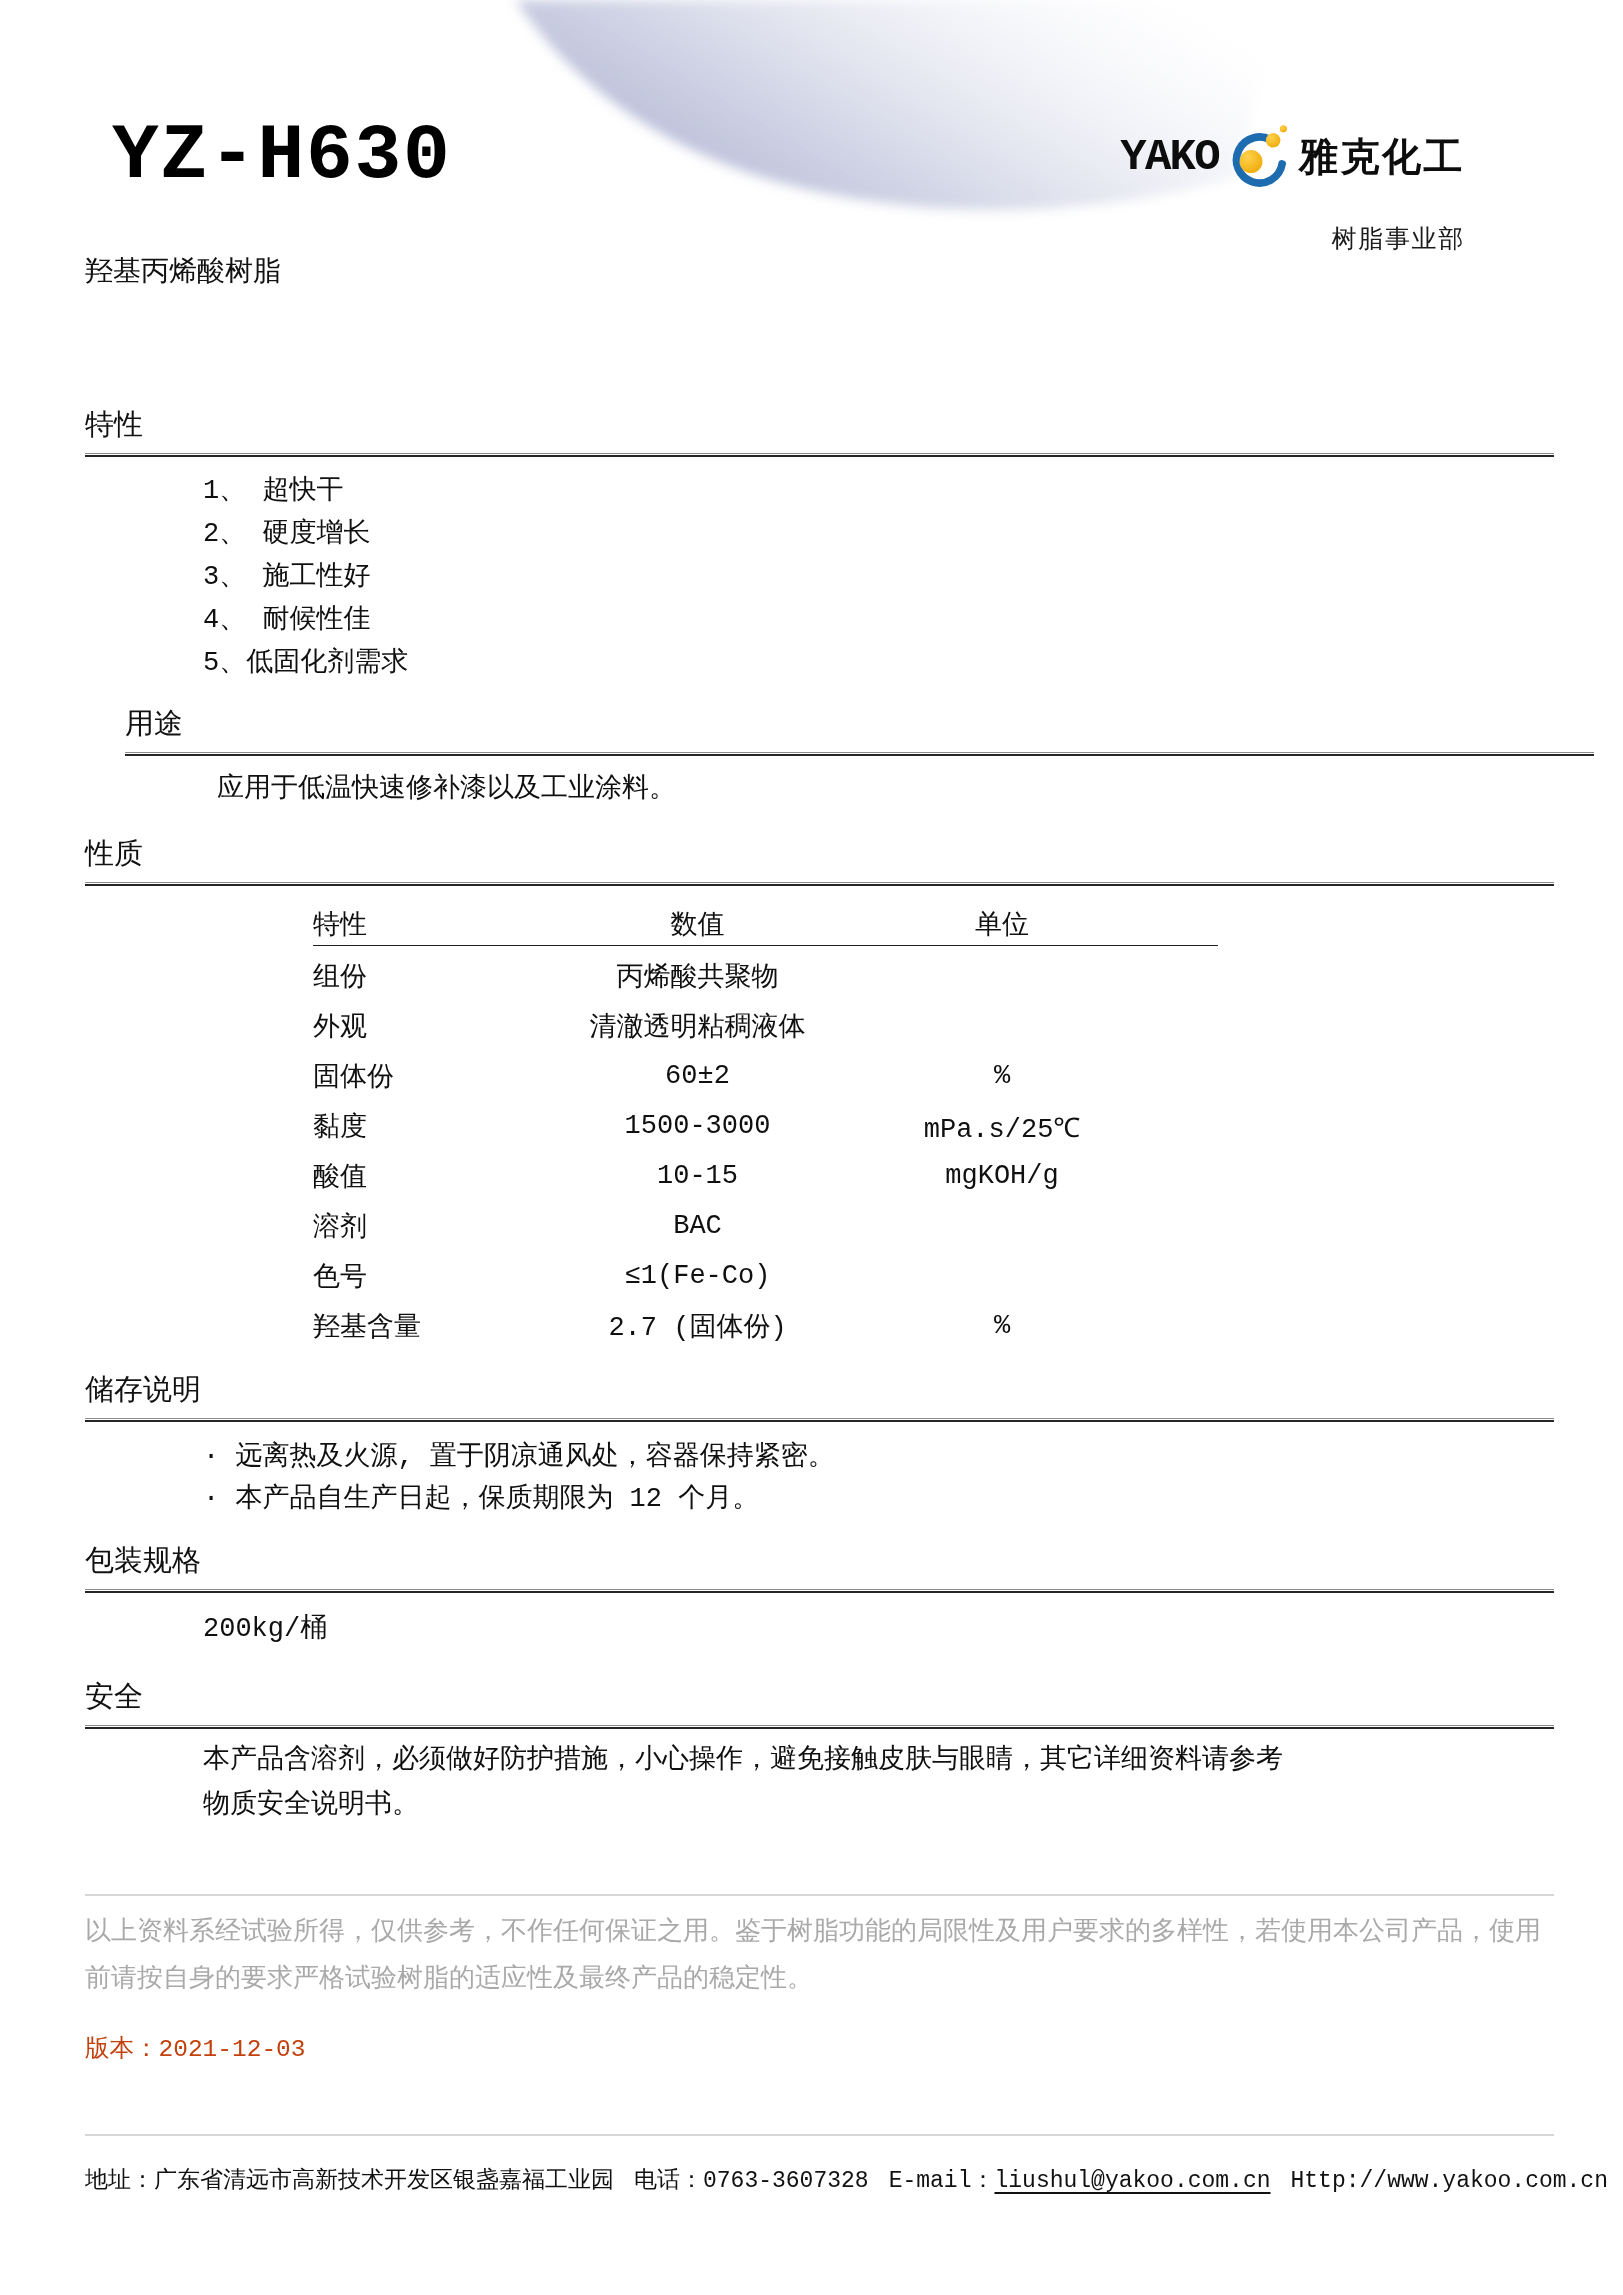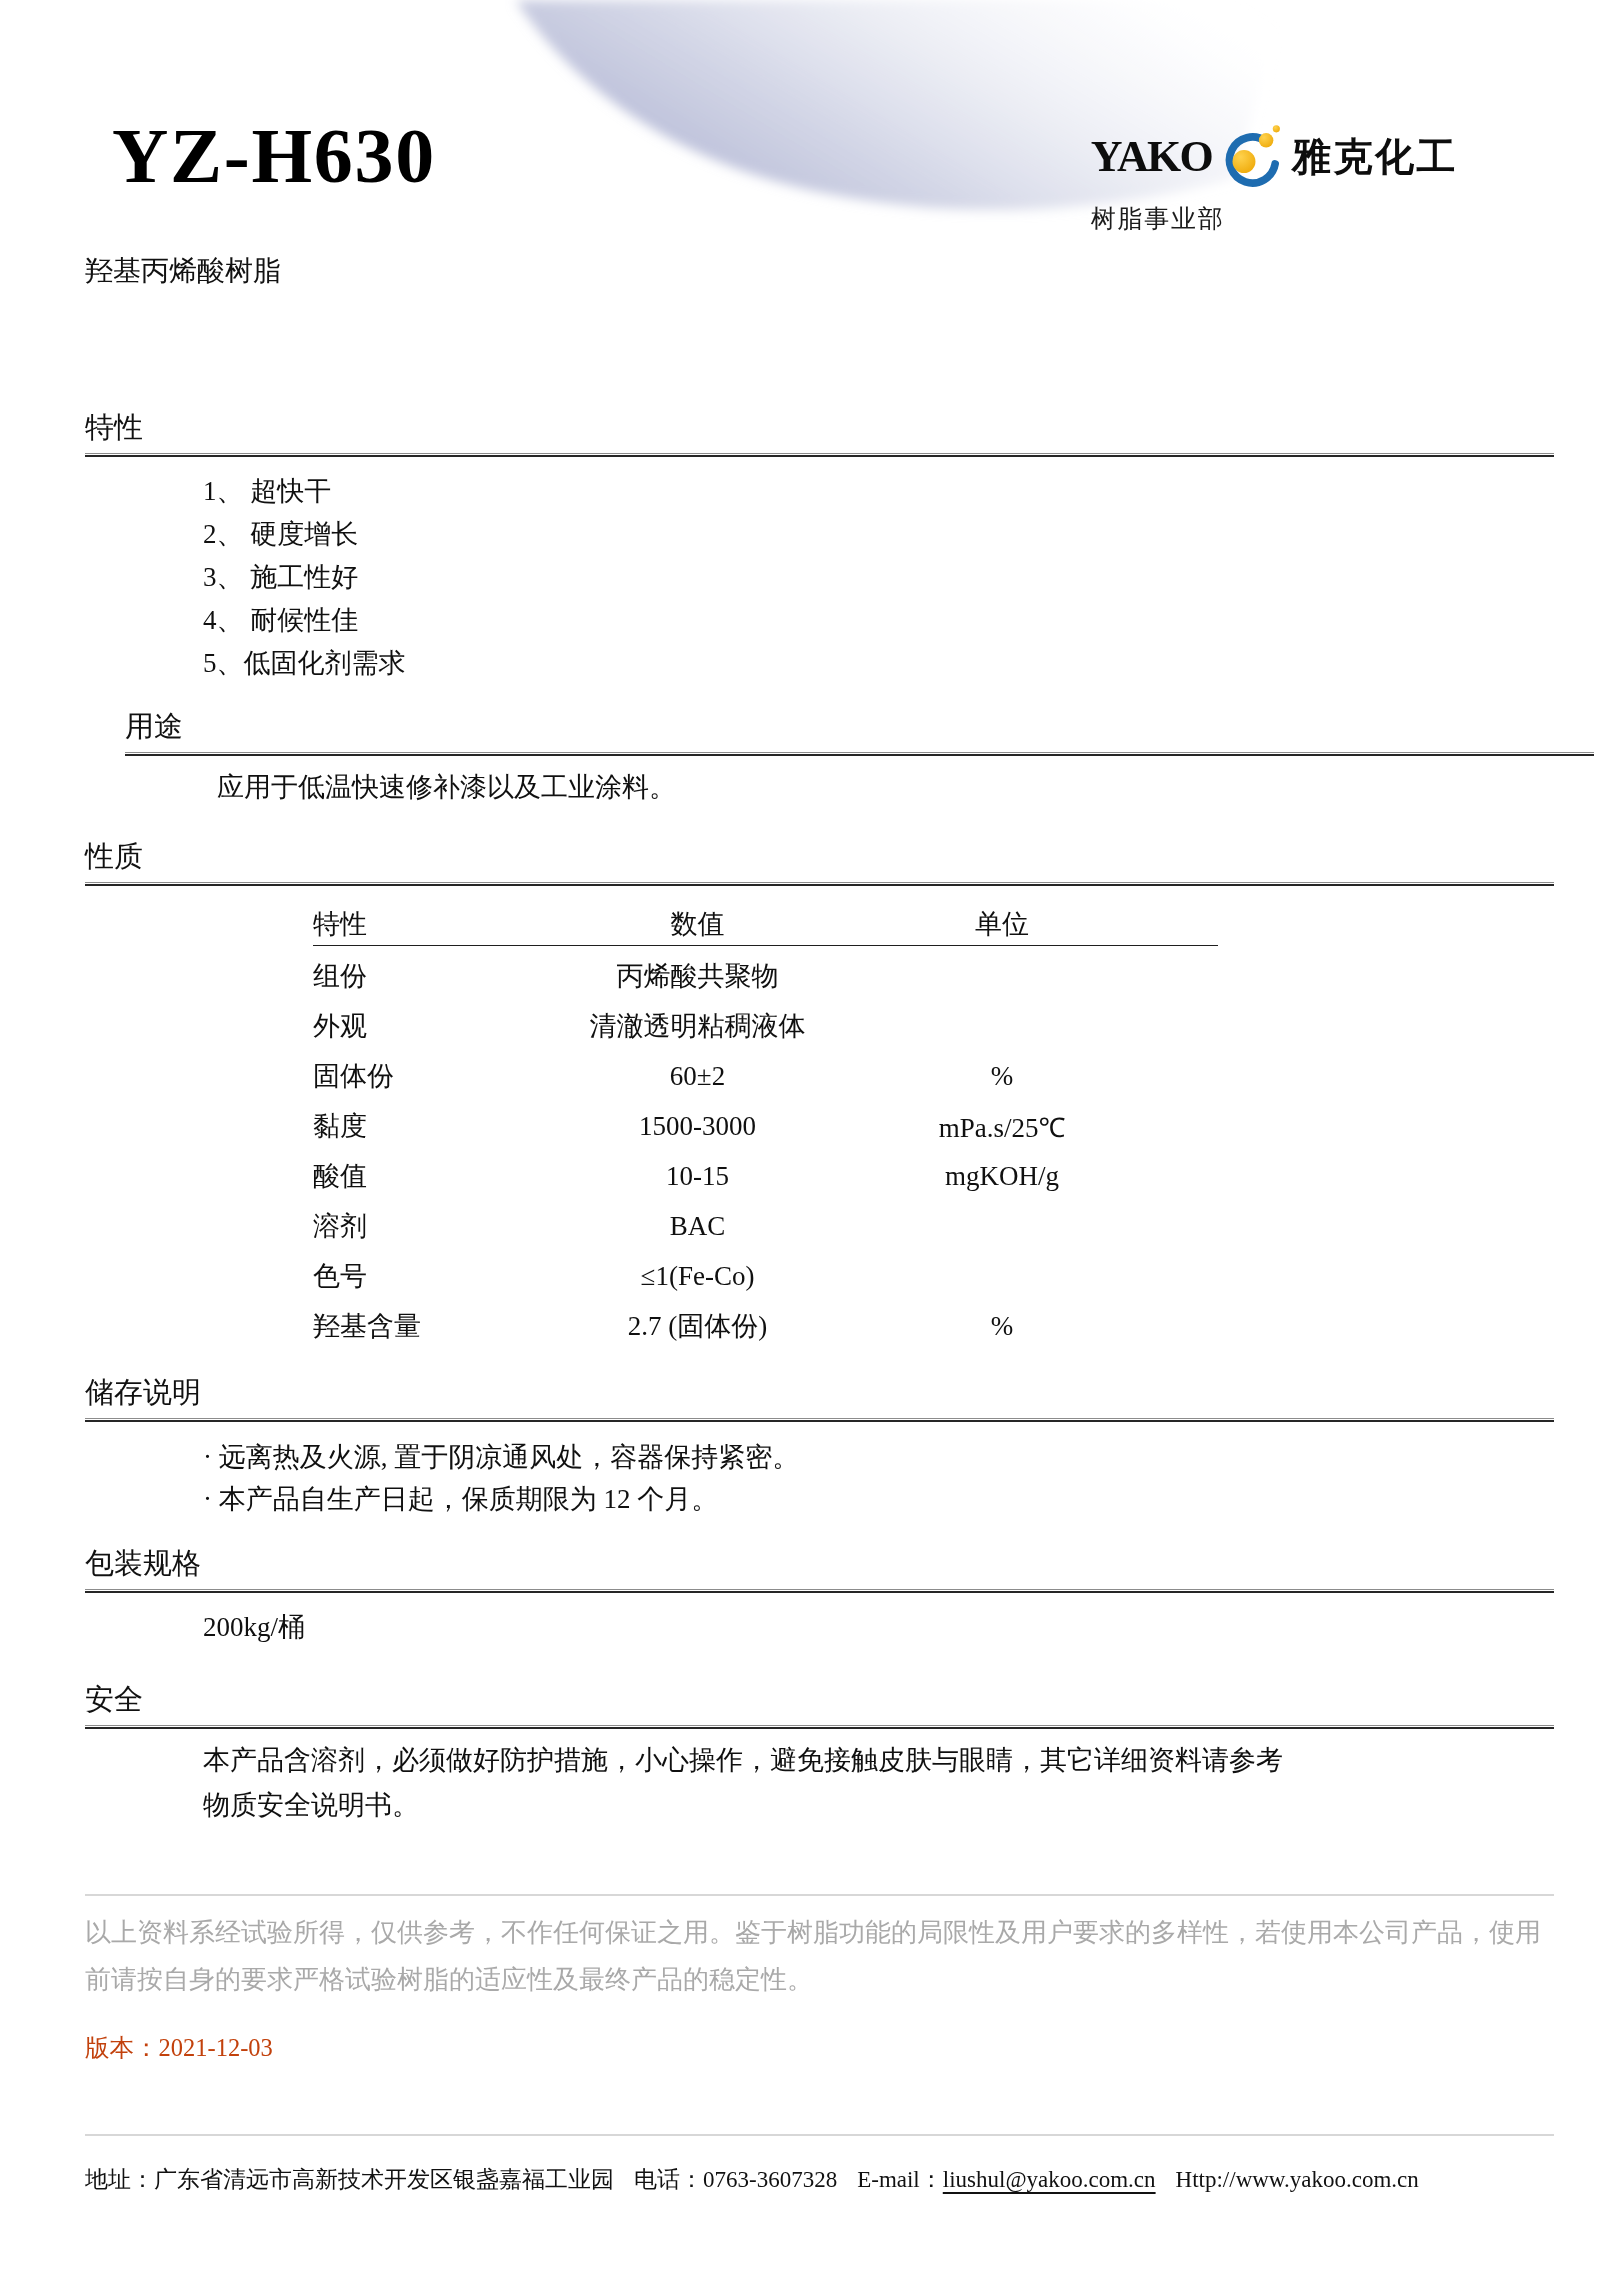--- a/index.html
+++ b/index.html
@@ -4,7 +4,7 @@
 <style>
   html,body{margin:0;padding:0;background:#ffffff;}
   .page{position:relative;width:1623px;height:2295px;background:#ffffff;overflow:hidden;
-        color:#111;font-family:Liberation Serif, serif;}
+        color:#111;font-family:Liberation Mono, monospace;}
 
   
   .swoosh{position:absolute;top:0;left:0;width:1623px;height:254px;pointer-events:none;}

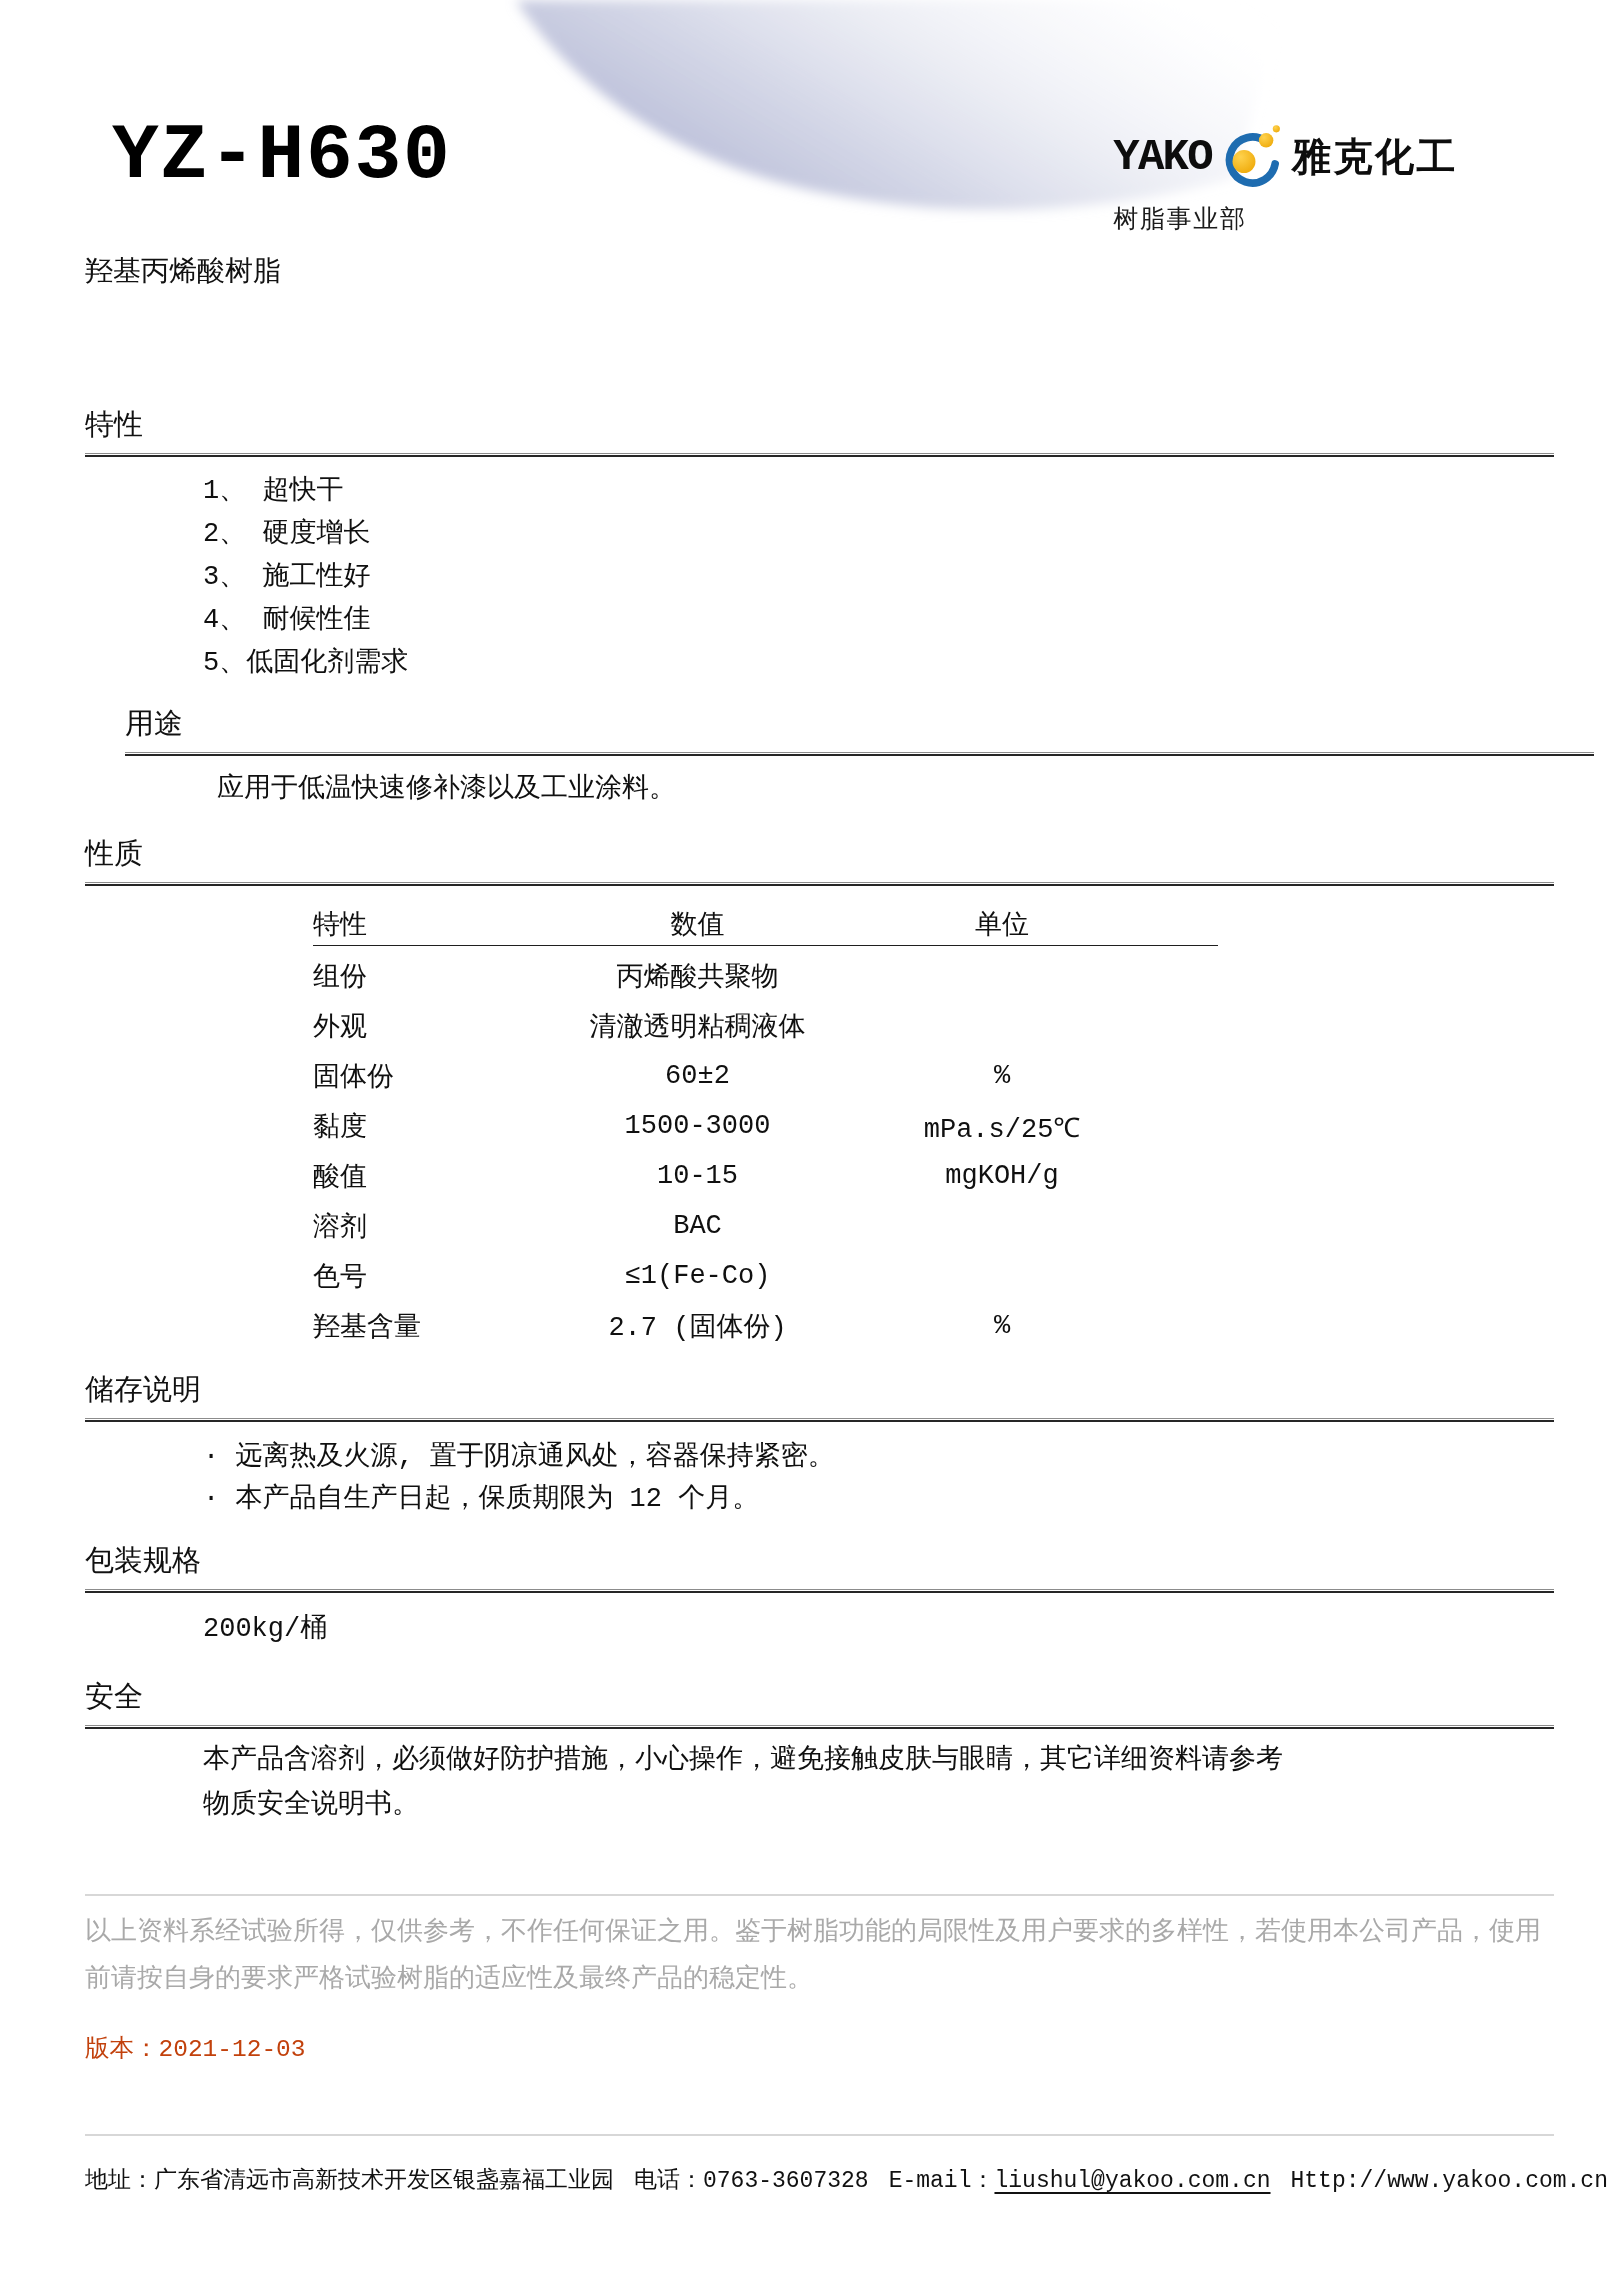--- a/index.html
+++ b/index.html
@@ -14,7 +14,7 @@
          font-weight:bold;letter-spacing:1.7px;color:#000;}
   .subtitle{position:absolute;left:85px;top:252px;font-size:28px;color:#111;}
 
-  .logo{position:absolute;top:125px;right:165px;display:flex;flex-direction:column;align-items:flex-start;}
+  .logo{position:absolute;top:125px;right:158px;display:flex;flex-direction:column;align-items:flex-end;gap:20px;}
   .logo-row{display:flex;align-items:center;gap:6.8px;}
   .logo-latin{font-size:44px;font-weight:bold;letter-spacing:-1.7px;color:#0d0d0d;}
   .logo-mark{width:63px;height:63px;margin:0 1.7px;}

